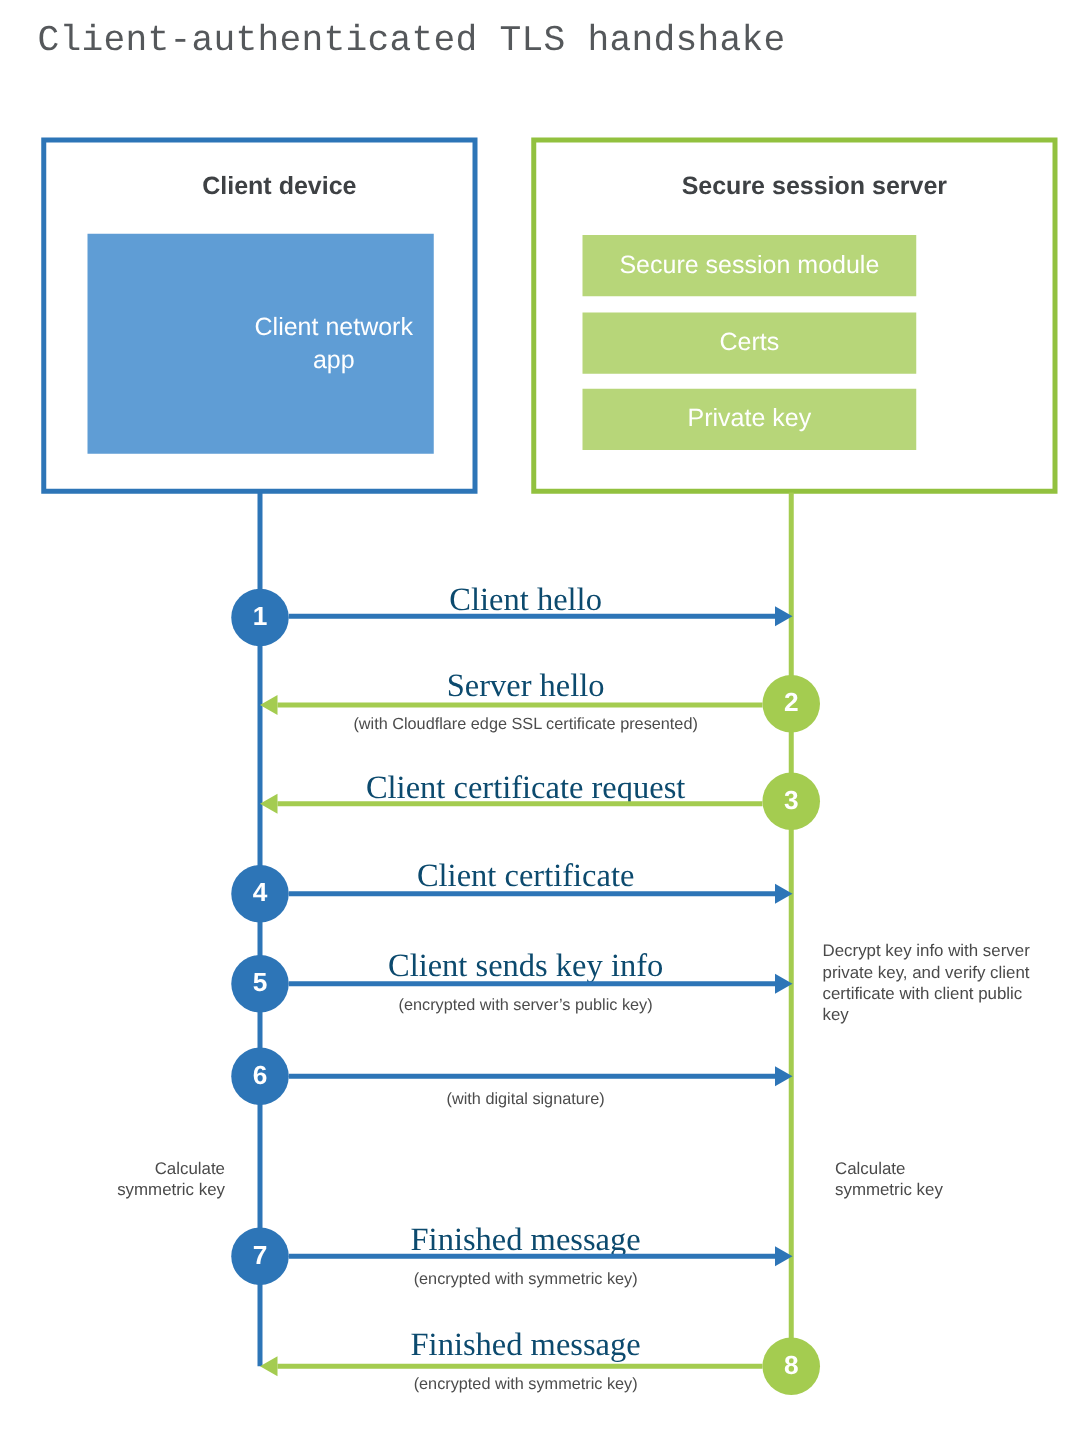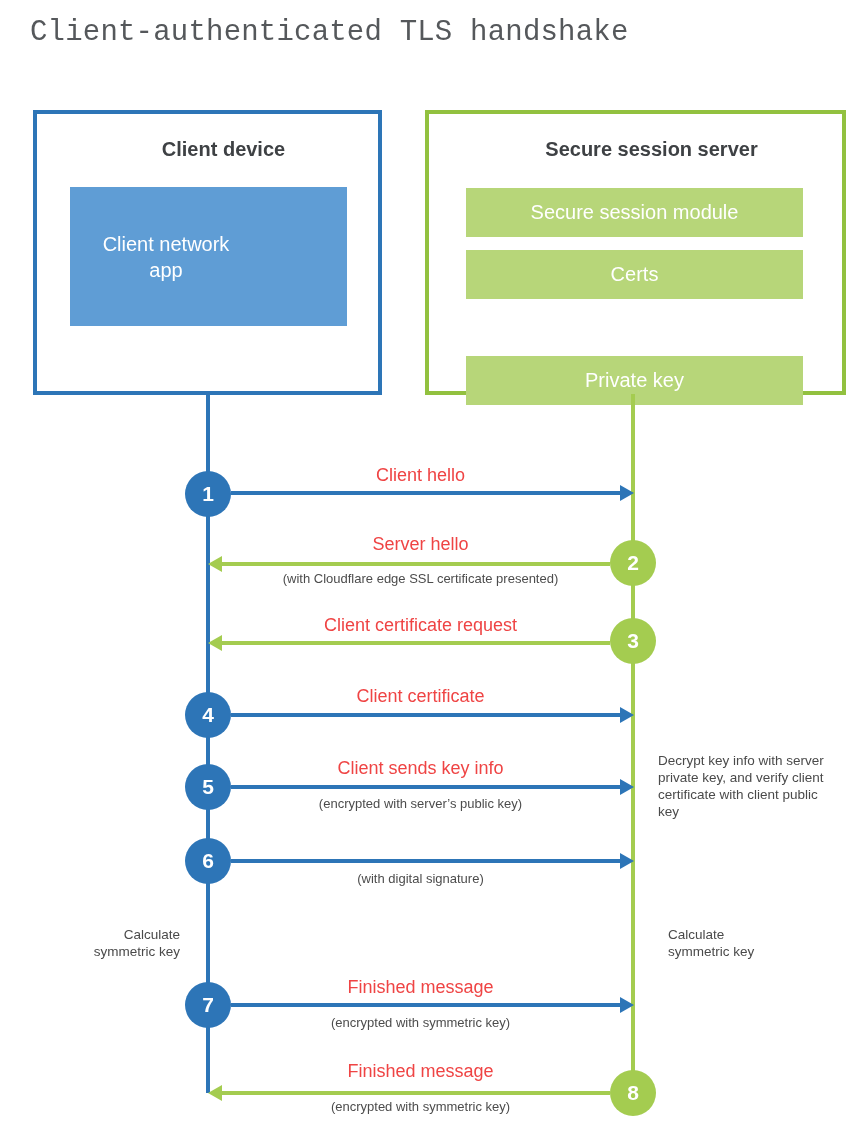--- a/index.html
+++ b/index.html
@@ -20,7 +20,7 @@
   .client-app span { display:block; width:160px; text-align:center; color:#ffffff;
                      font-size:20px; line-height:26px; }
 
-  .server-bar { position:absolute; left:466px; width:337px; height:49px; background:#b7d679;
+  .server-bar { position:absolute; left:466px; width:267px; height:49px; background:#b7d679;
                 display:flex; align-items:center; justify-content:center;
                 color:#ffffff; font-size:20px; }
   .bar-1 { top:188px; } .bar-2 { top:250px; } .bar-3 { top:311px;margin-top:45px; }

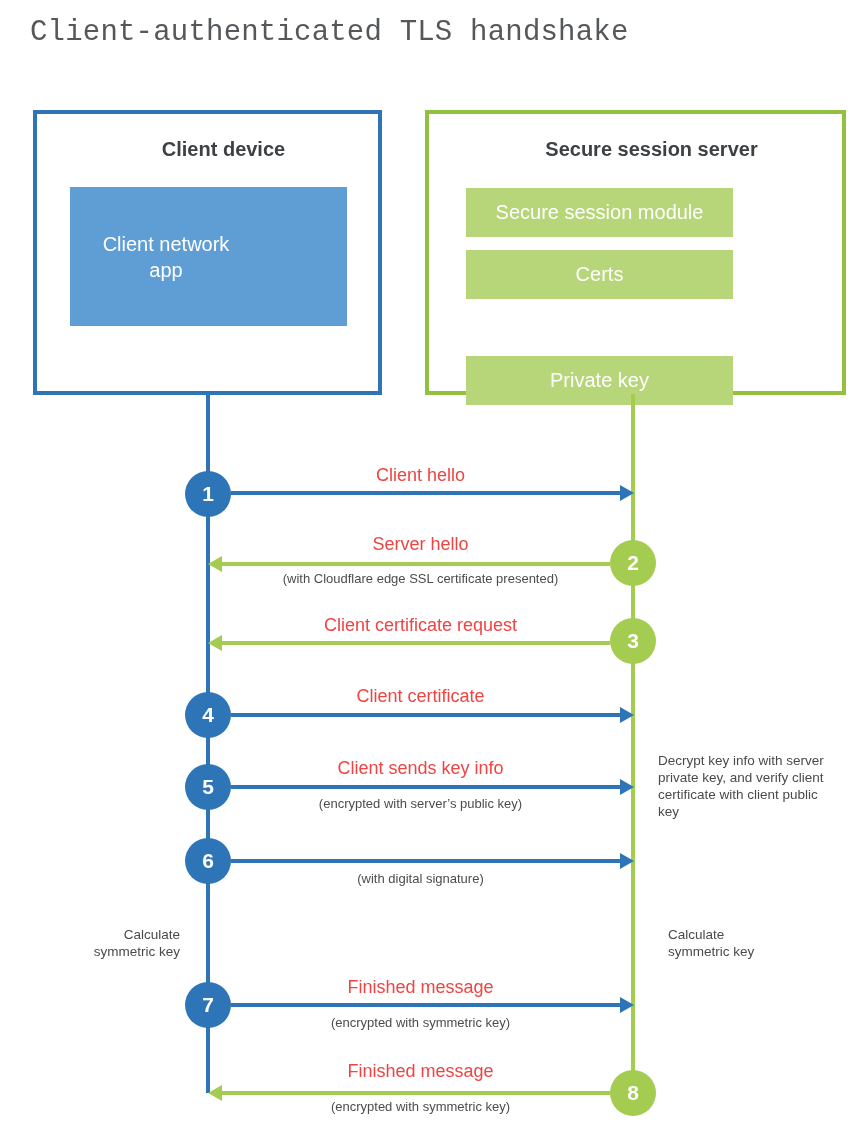--- a/index.html
+++ b/index.html
@@ -15,8 +15,8 @@
   .server-box { left:425px; width:421px; border:4px solid #92c13f; }
   .box-title { margin-top:24px; text-align:center; font-size:20px; font-weight:700; color:#3e4144;padding-left:32px; }
 
-  .client-app { position:absolute; left:70px; top:187px; width:277px; height:139px;
-                background:#5f9dd5; display:flex; align-items:center; justify-content:flex-start;padding-left:16px; }
+  .client-app { position:absolute; left:70px; top:187px; width:277px; height:176px;
+                background:#5f9dd5; display:flex; align-items:center; justify-content:flex-end;padding-left:16px; }
   .client-app span { display:block; width:160px; text-align:center; color:#ffffff;
                      font-size:20px; line-height:26px; }
 

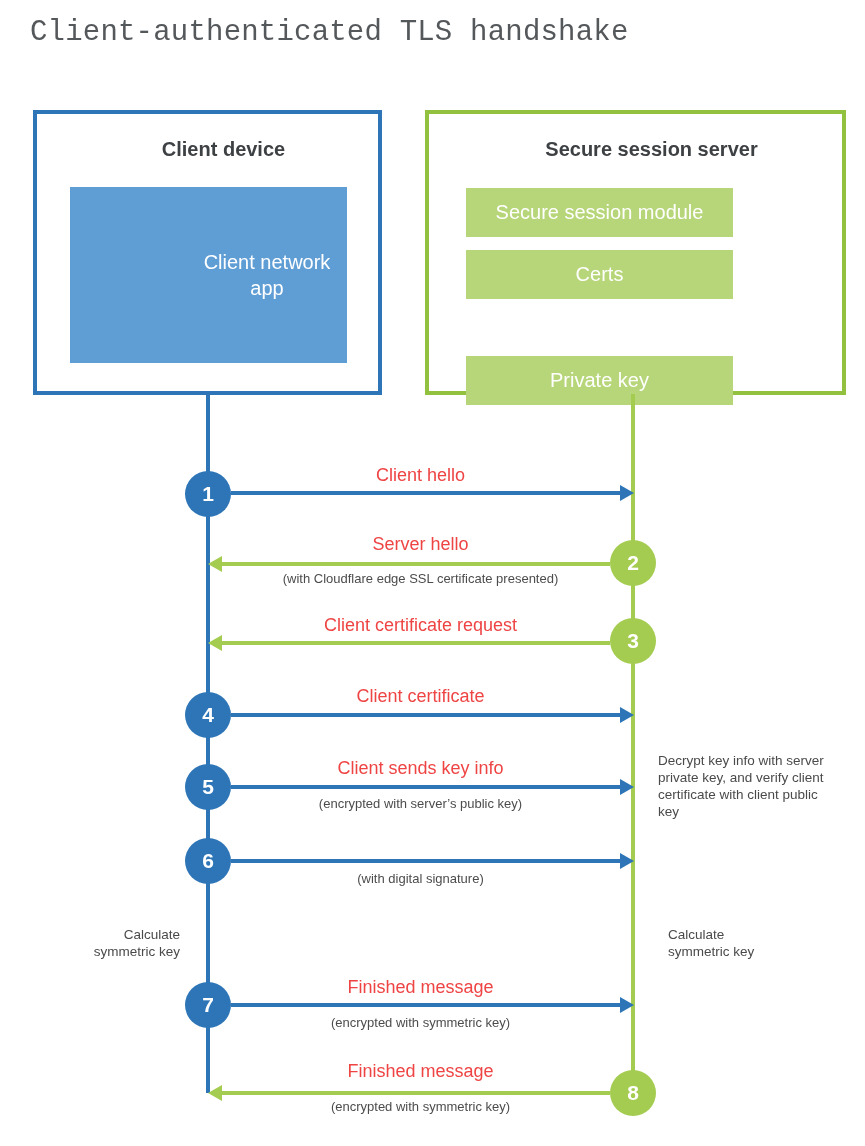--- a/index.html
+++ b/index.html
@@ -23,7 +23,7 @@
   .server-bar { position:absolute; left:466px; width:267px; height:49px; background:#b7d679;
                 display:flex; align-items:center; justify-content:center;
                 color:#ffffff; font-size:20px; }
-  .bar-1 { top:188px; } .bar-2 { top:250px; } .bar-3 { top:311px;margin-top:45px; }
+  .bar-1 { top:188px; } .bar-2 { top:250px; } .bar-3 { top:311px; }
 
   
   .vline { position:absolute; width:4px; top:394px; }

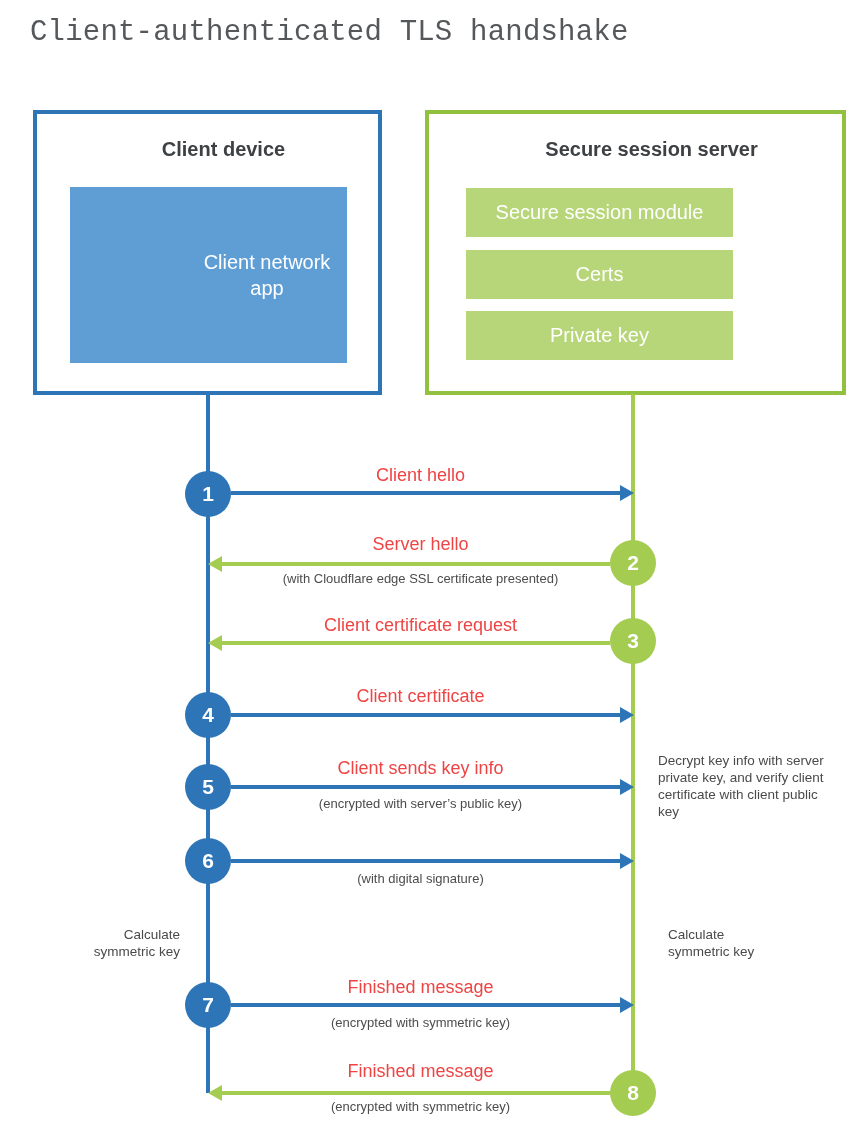--- a/index.html
+++ b/index.html
@@ -50,7 +50,7 @@
 
   
   .step-label { position:absolute; left:228px; width:385px; text-align:center;
-                font-size:18px; color:#ef4444; }
+                font-size:26px; color:#0c4a6e;font-family:Liberation Serif, serif; }
   .step-sub   { position:absolute; left:228px; width:385px; text-align:center;
                 font-size:13px; color:#4c4c4c; }
 

